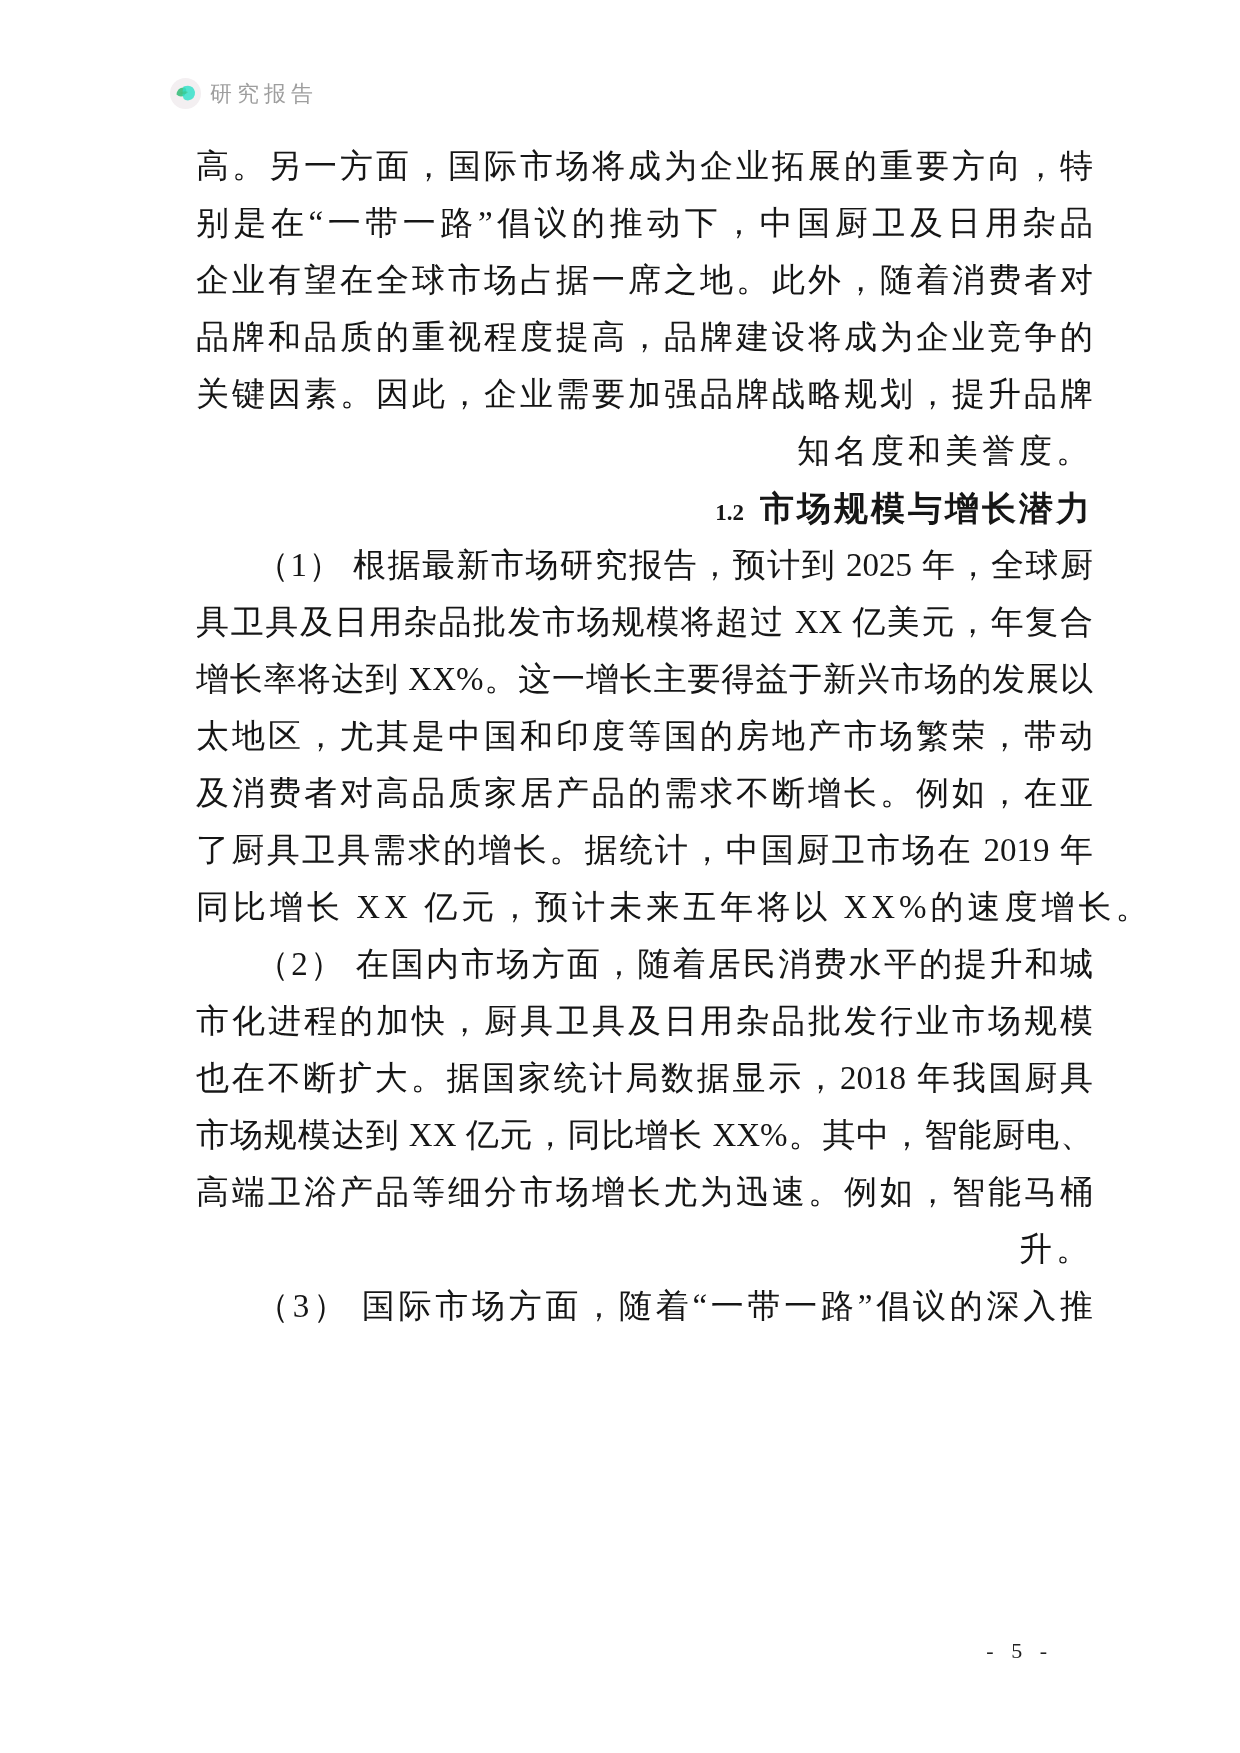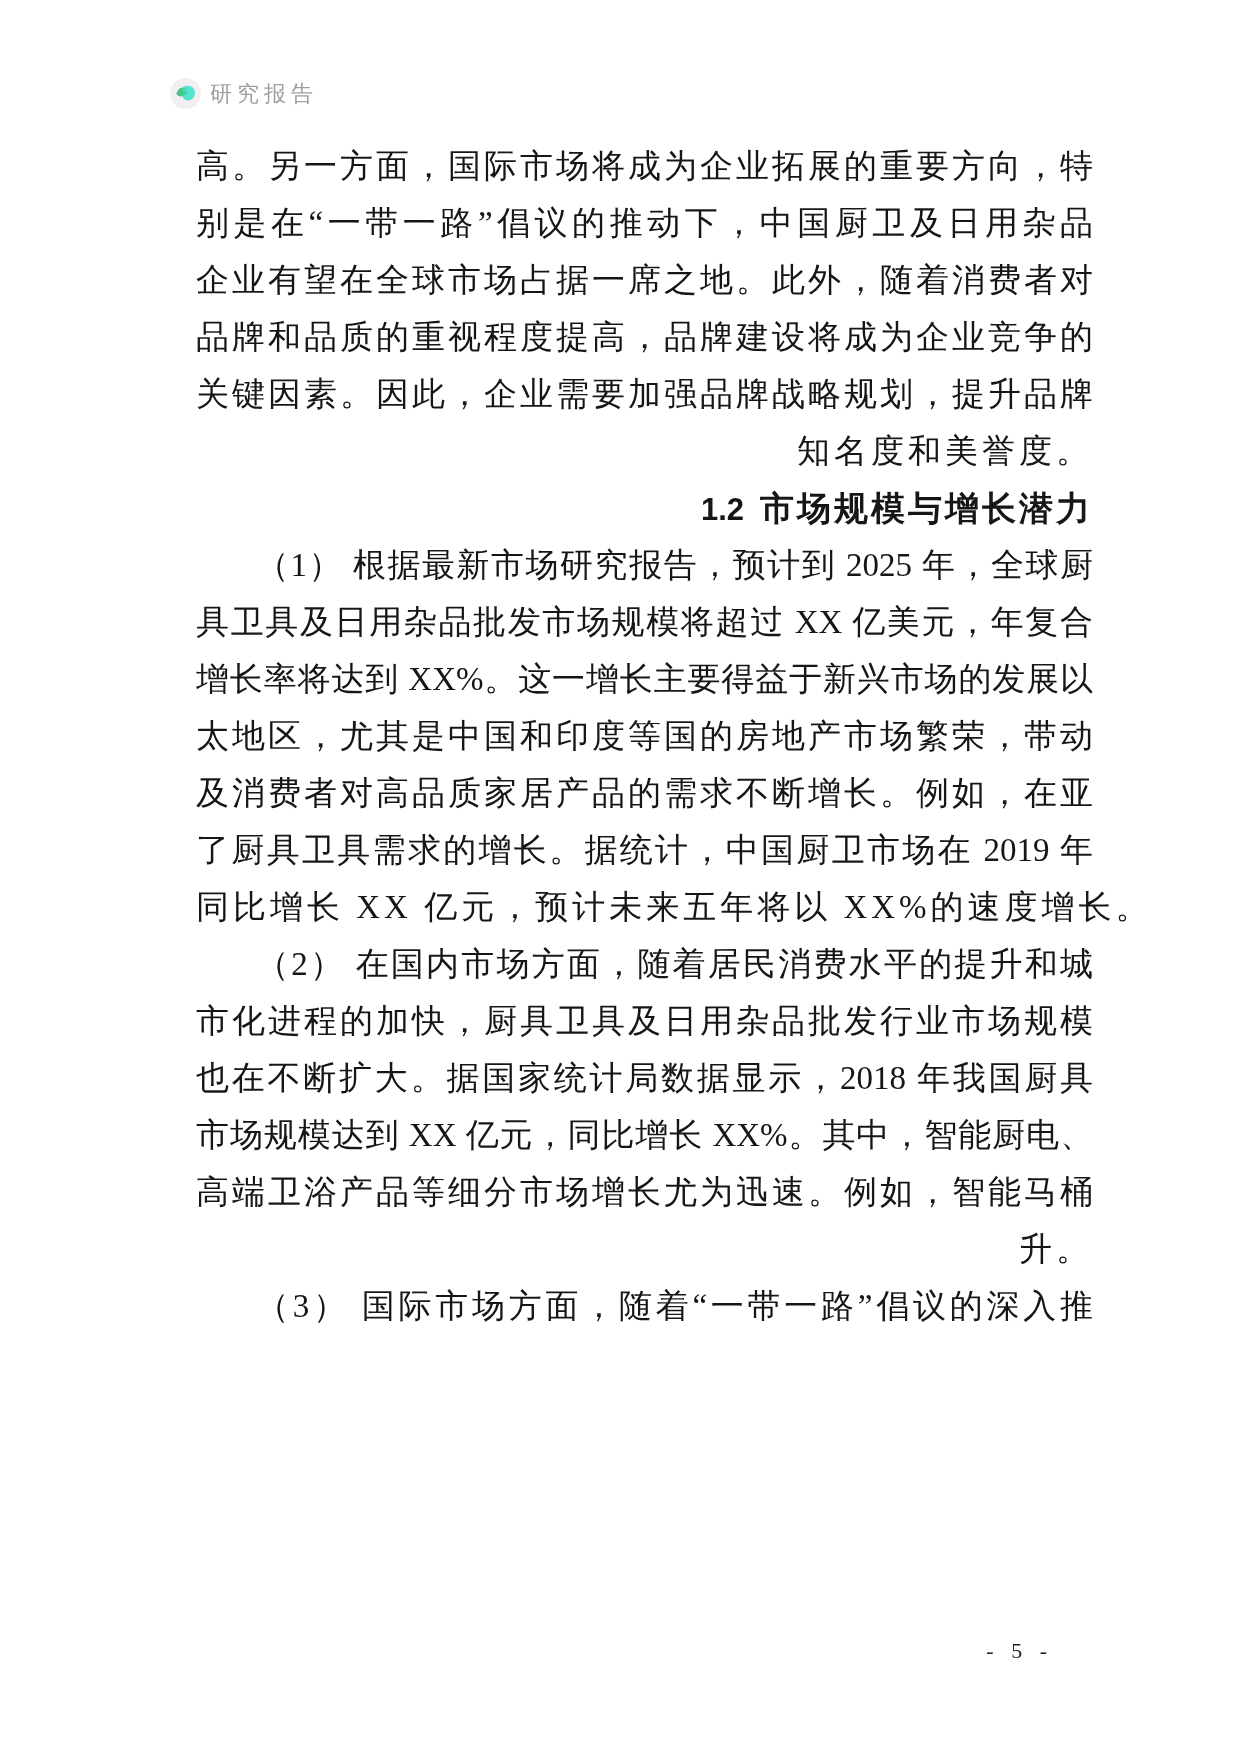--- a/index.html
+++ b/index.html
@@ -57,8 +57,8 @@
     letter-spacing: 0;
   }
   .h-num {
-    font-family: Liberation Sans, sans-serif;
-    font-size: 31px;
+    font-family: Liberation Serif, serif;
+    font-size: 23px;
   }
   .h-title {
     margin-left: 16px;

